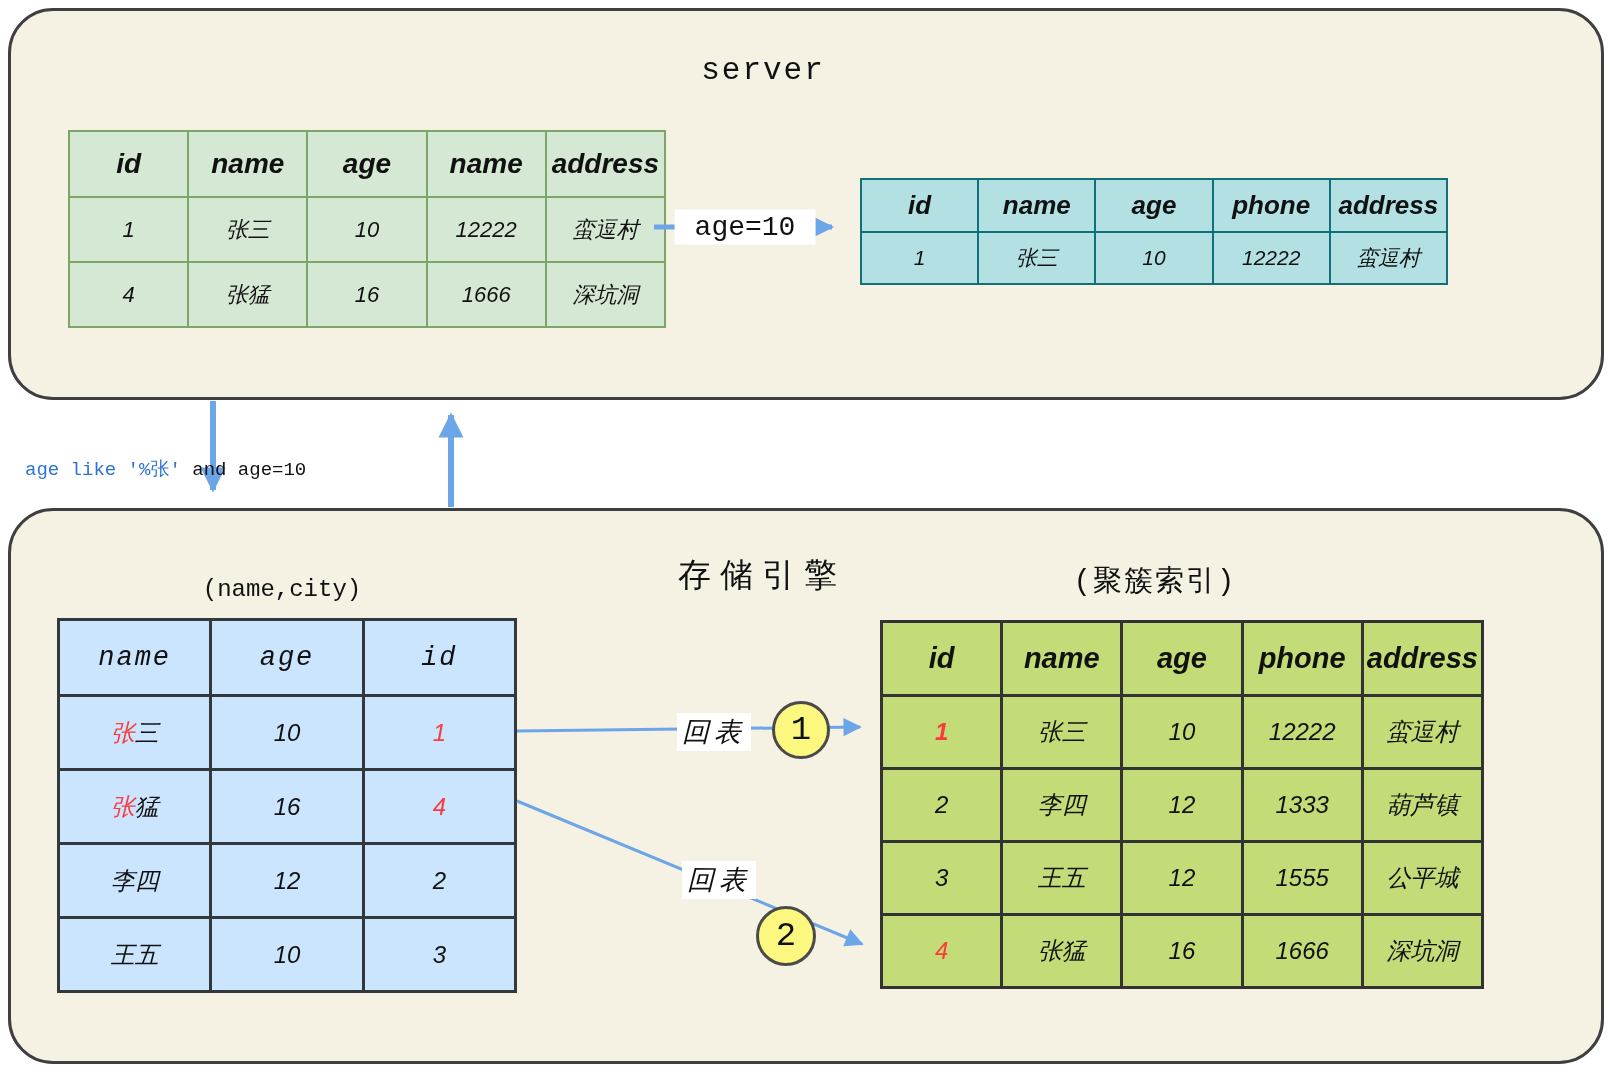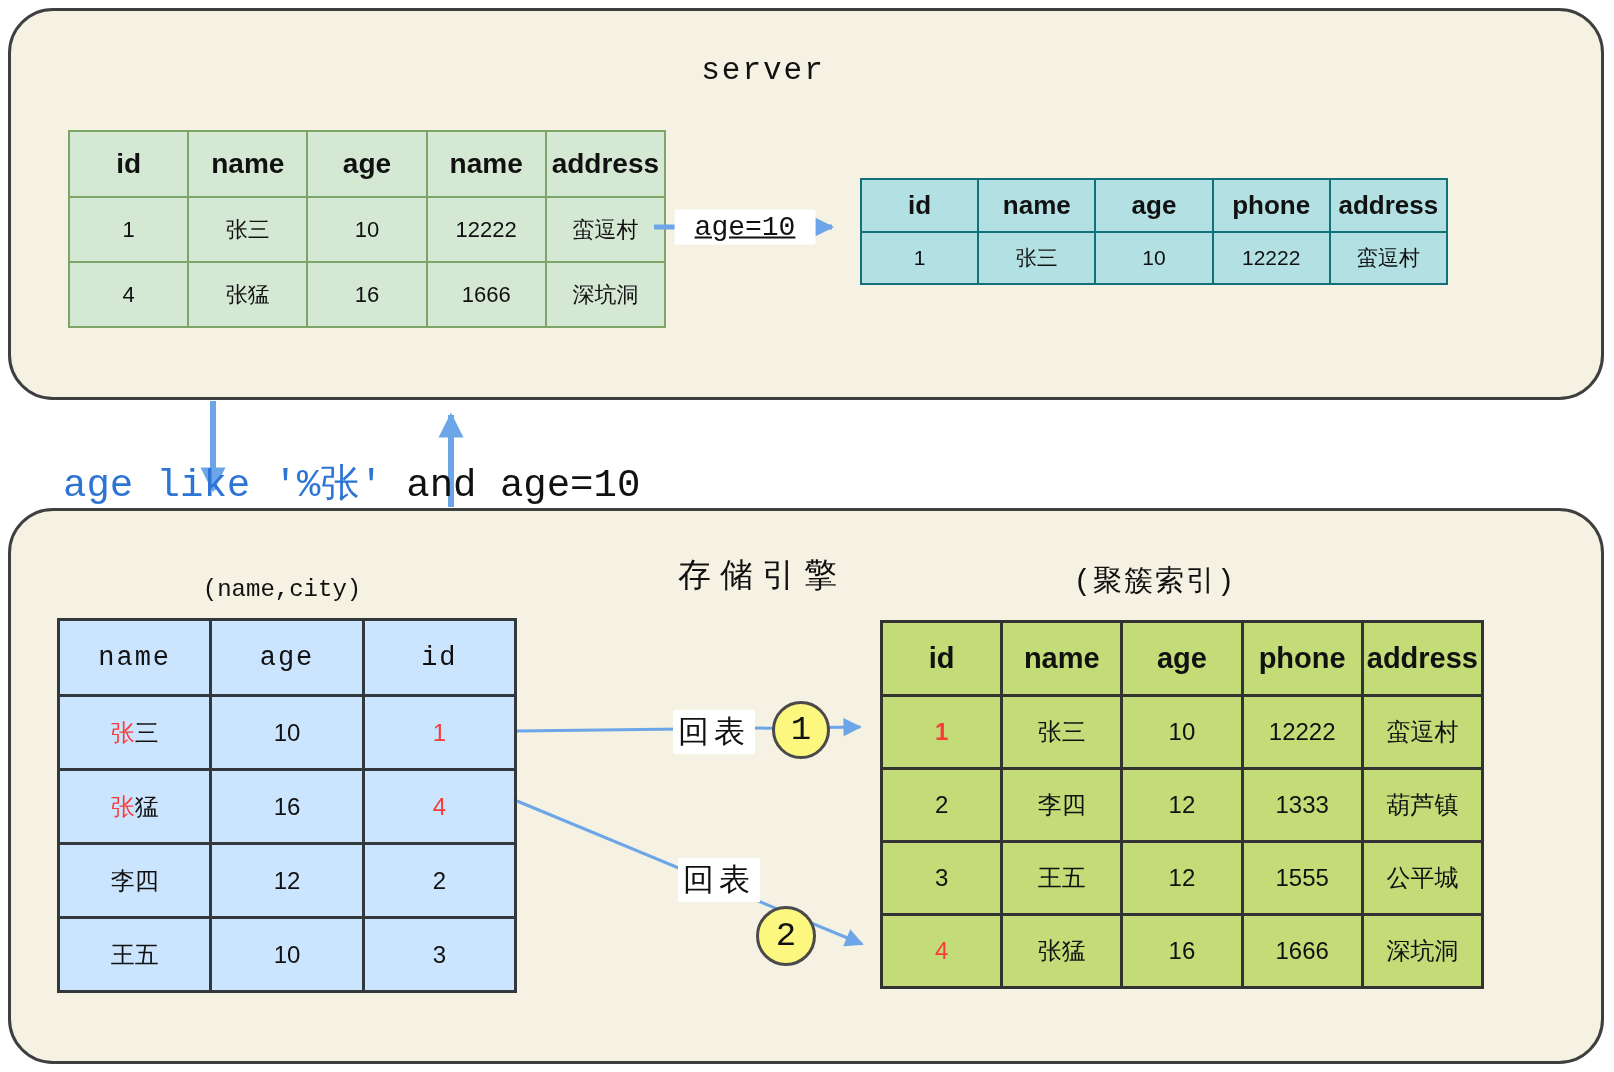--- a/index.html
+++ b/index.html
@@ -31,7 +31,7 @@
   .caption-secondary{left:282px;top:589px;font-size:24px;}
   .caption-clustered{left:1155px;top:581px;font-size:29px;letter-spacing:2px;font-family:Liberation Mono, monospace;}
 
-  table{position:absolute;z-index:2;border-collapse:collapse;table-layout:fixed;}
+  table{position:absolute;z-index:2;border-collapse:collapse;table-layout:fixed;font-style:italic;}
   th,td{text-align:center;vertical-align:middle;overflow:hidden;}
 
   .tbl-server-left{left:68px;top:130px;width:598px;}

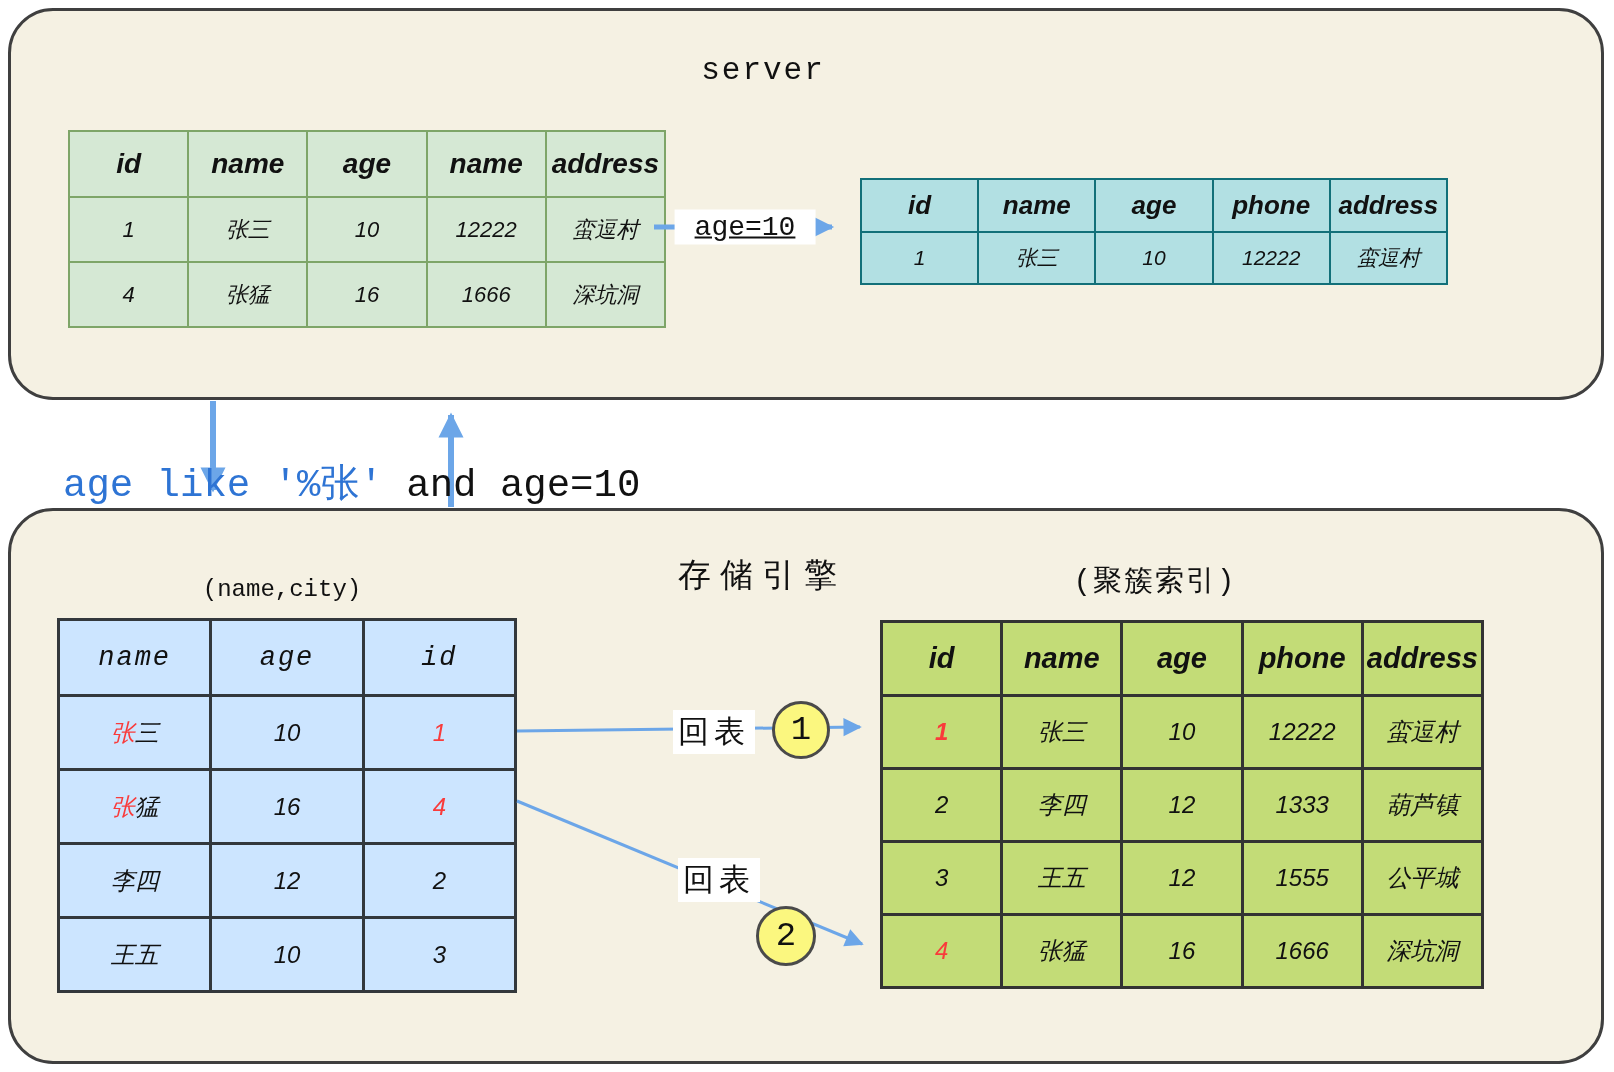--- a/index.html
+++ b/index.html
@@ -72,7 +72,7 @@
   .query-text{left:25px;top:456px;transform:none;font-size:39px;margin-left:38px;}
   .query-text .hl{color:var(--query-blue);}
   .age-label{left:745px;top:227px;background:var(--label-bg);
-    font-size:28px;padding:2px 20px;text-decoration:underline;}
+    font-size:28px;padding:2px 20px;}
   .back-label{background:var(--label-bg);font-size:31px;
     letter-spacing:5px;padding:1px 5px;}
   .back-label-1{left:714px;top:732px;}

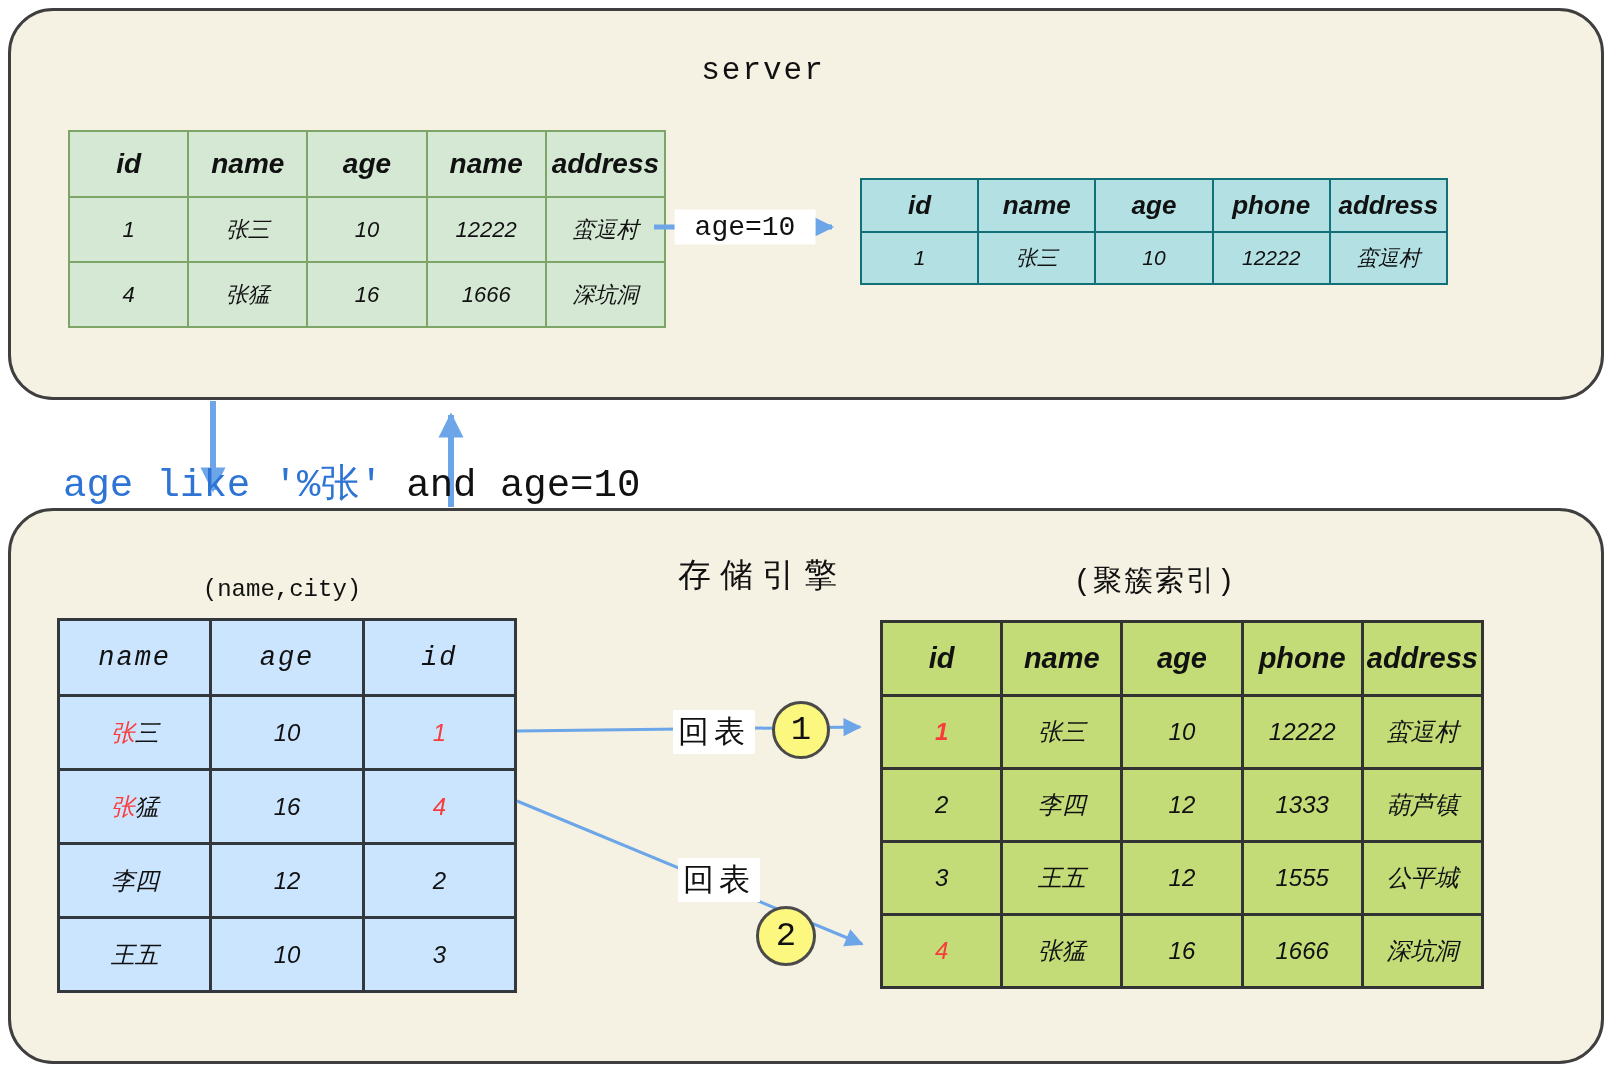--- a/index.html
+++ b/index.html
@@ -69,7 +69,7 @@
 
   .float-label{position:absolute;z-index:4;white-space:nowrap;
     transform:translate(-50%,-50%);}
-  .query-text{left:25px;top:456px;transform:none;font-size:39px;margin-left:38px;}
+  .query-text{left:25px;top:456px;transform:none;font-size:19px;}
   .query-text .hl{color:var(--query-blue);}
   .age-label{left:745px;top:227px;background:var(--label-bg);
     font-size:28px;padding:2px 20px;}

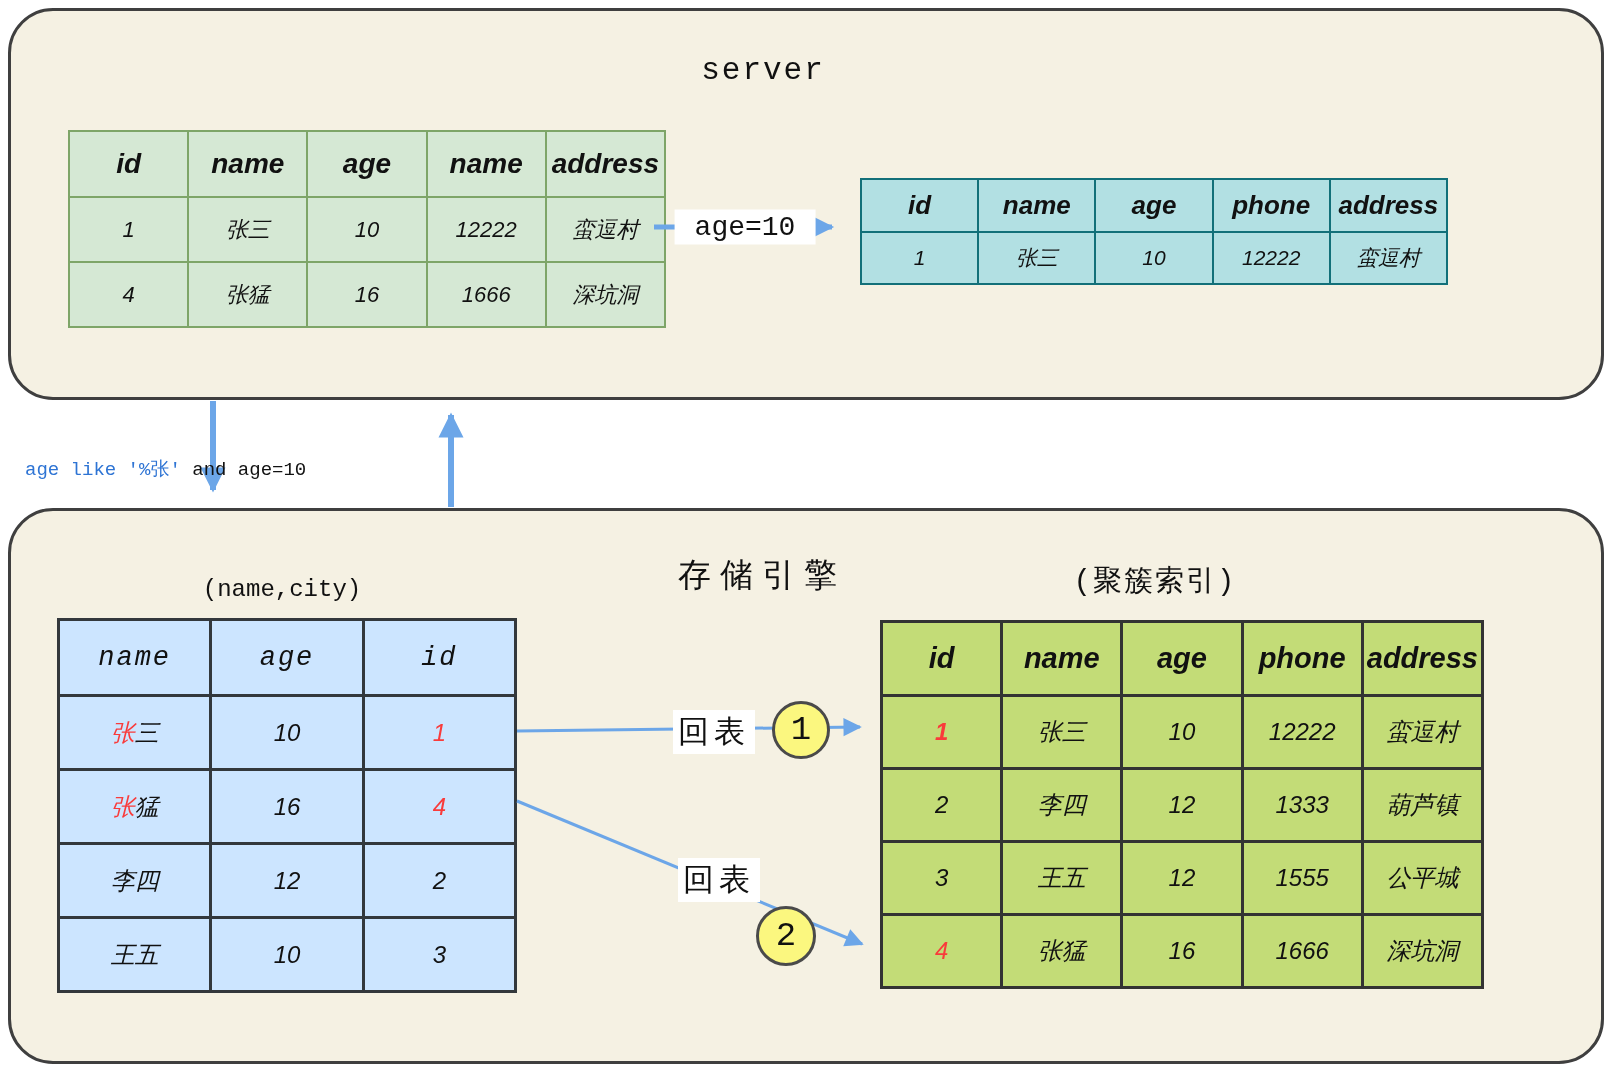--- a/index.html
+++ b/index.html
@@ -73,8 +73,8 @@
   .query-text .hl{color:var(--query-blue);}
   .age-label{left:745px;top:227px;background:var(--label-bg);
     font-size:28px;padding:2px 20px;}
-  .back-label{background:var(--label-bg);font-size:31px;
-    letter-spacing:5px;padding:1px 5px;}
+  .back-label{background:var(--label-bg);font-size:27px;
+    letter-spacing:5px;padding:1px 5px;font-style:italic;}
   .back-label-1{left:714px;top:732px;}
   .back-label-2{left:719px;top:880px;}
 

